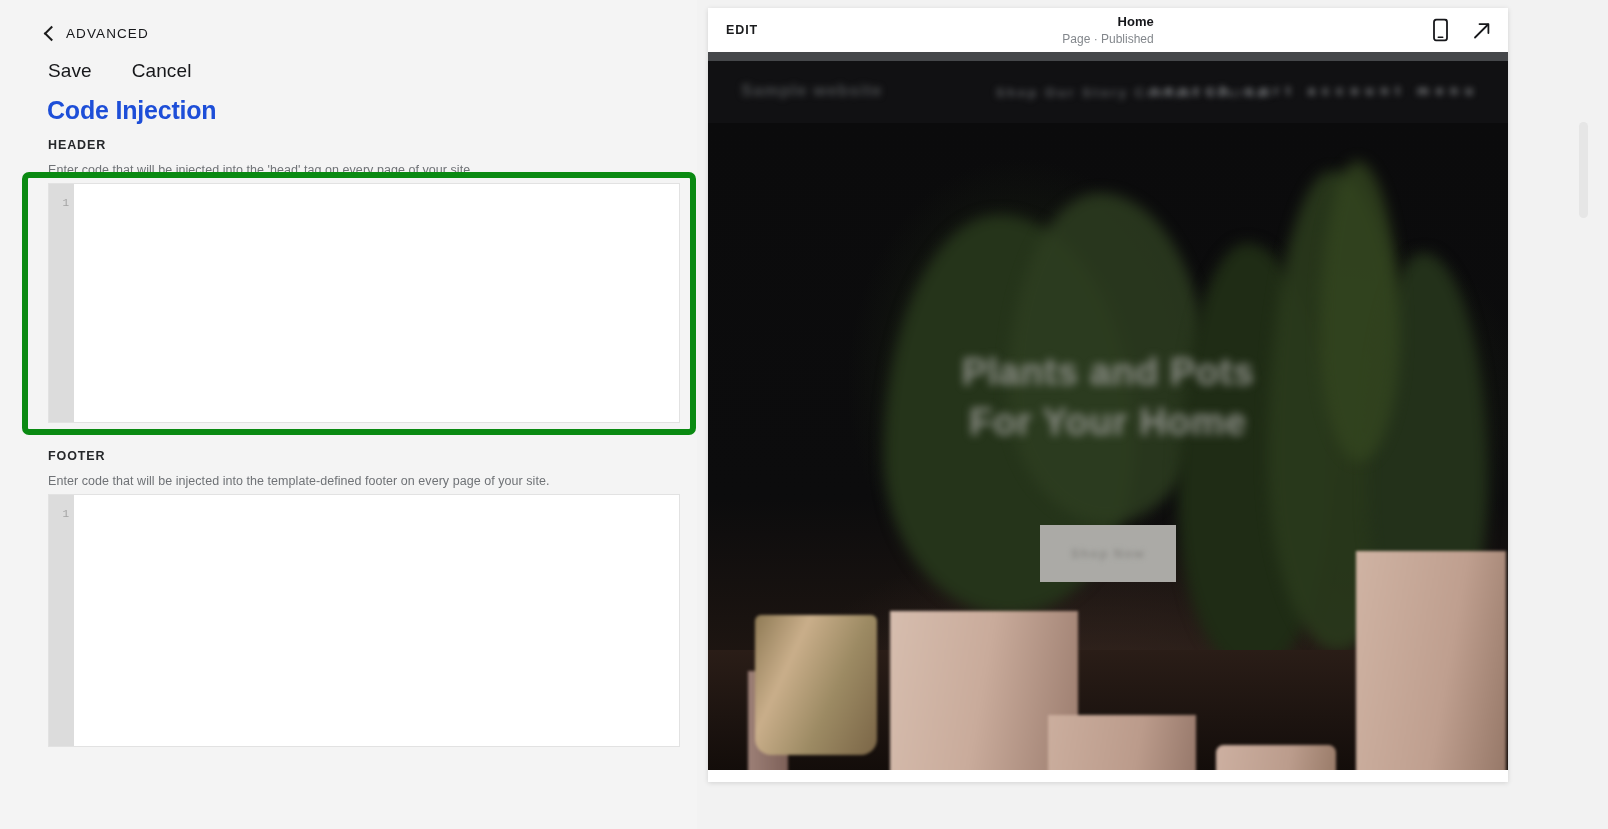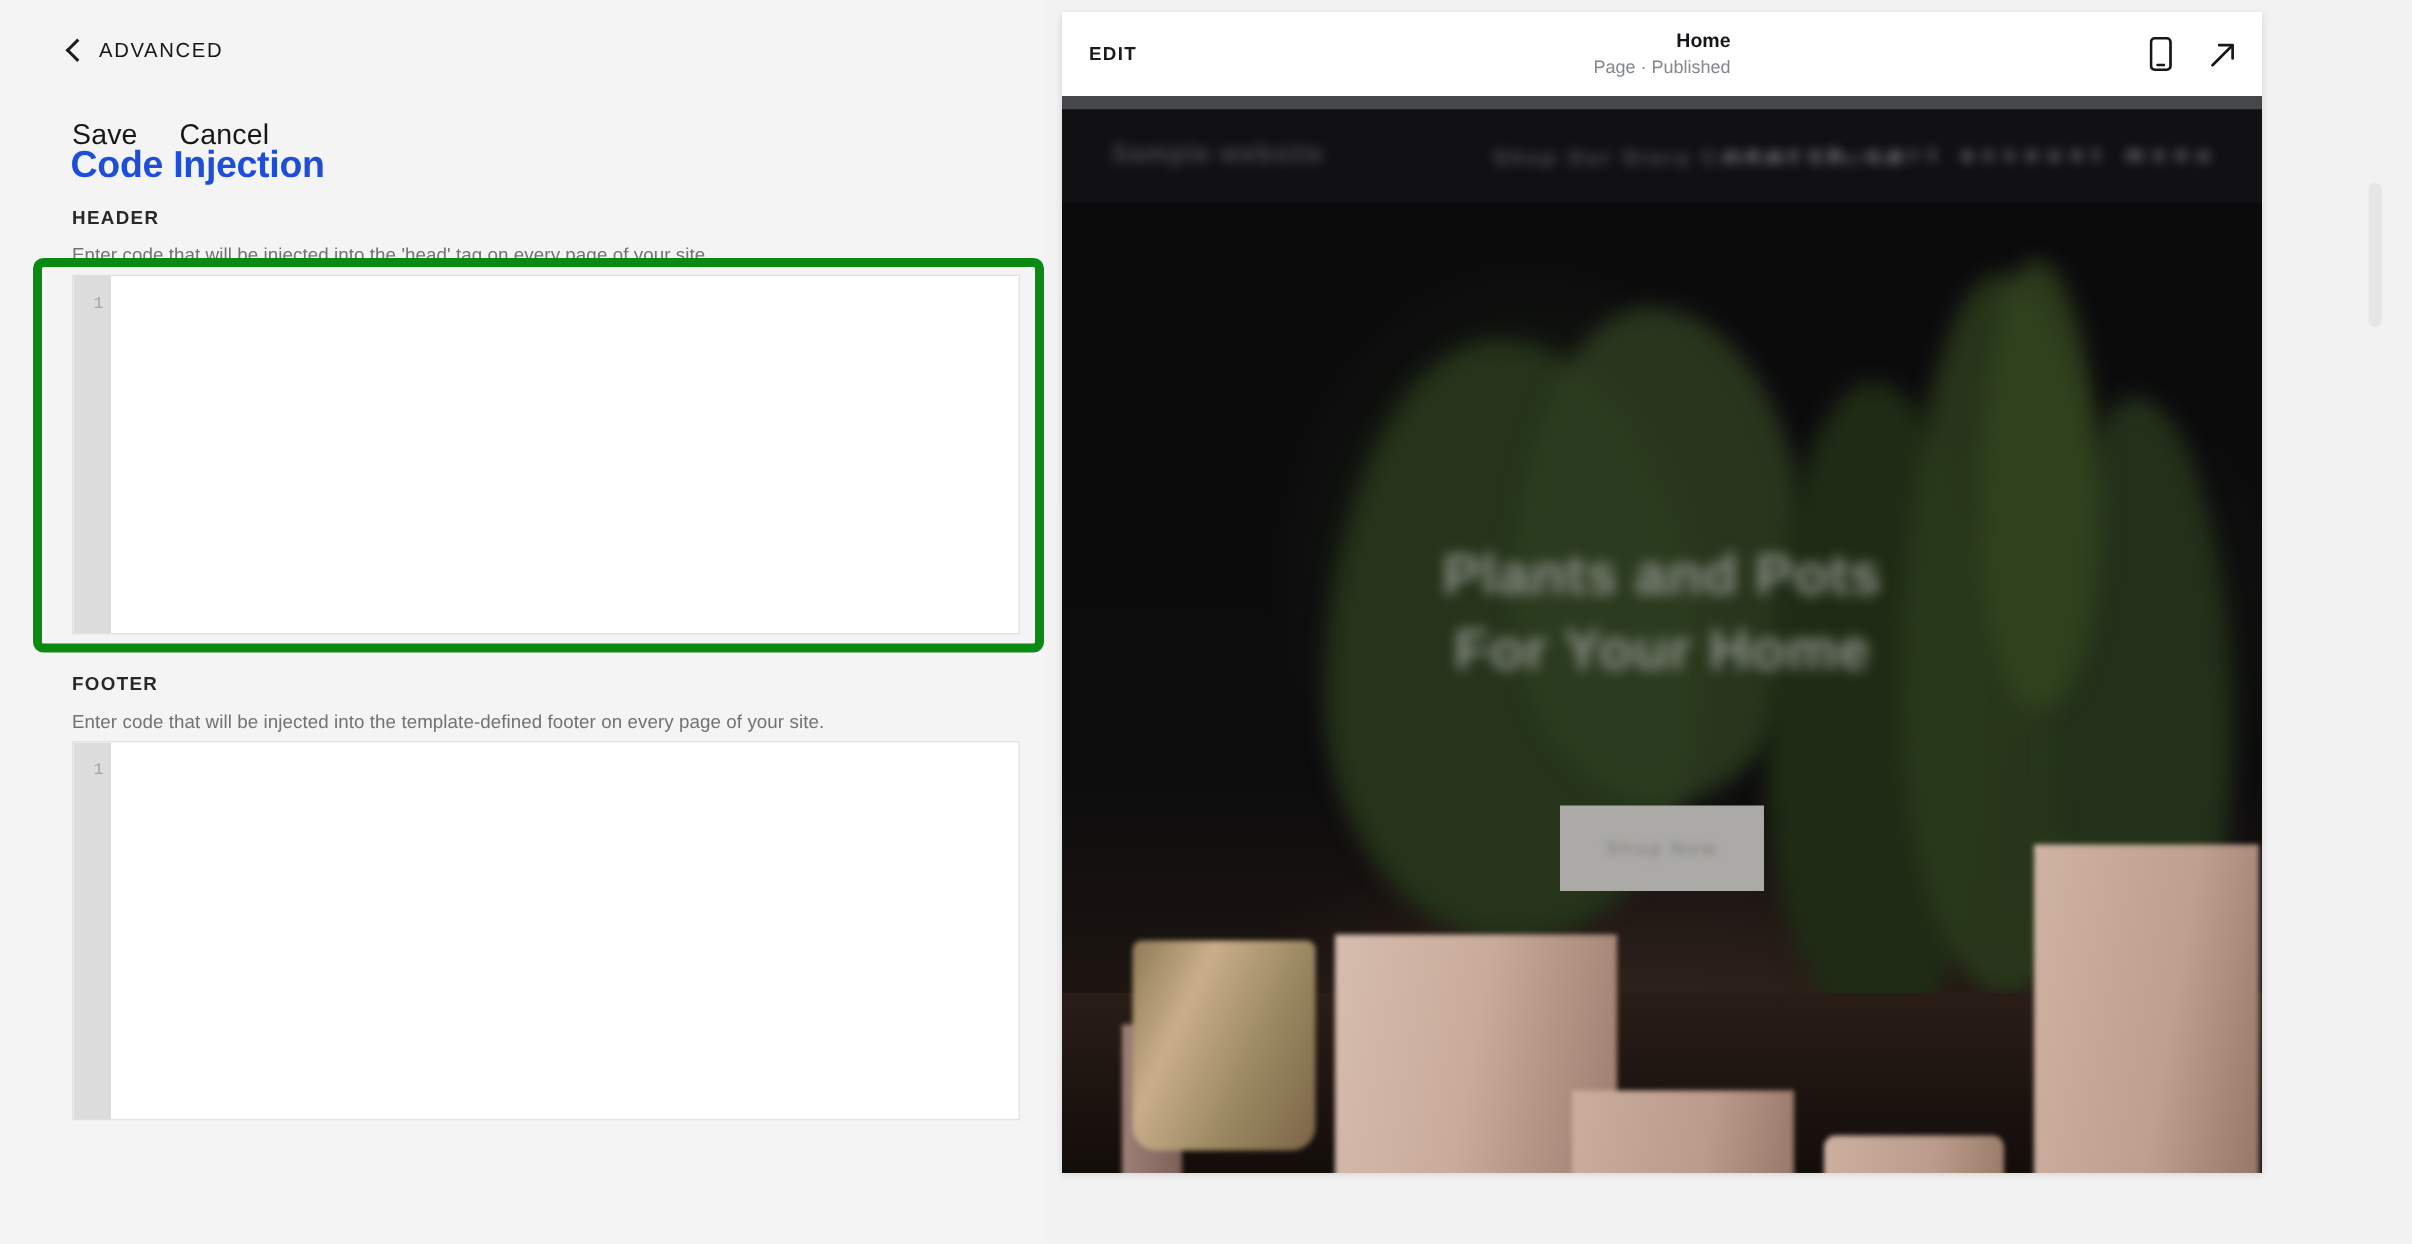--- a/index.html
+++ b/index.html
@@ -117,7 +117,7 @@
   }
   .preview-topbar {
     position: relative;
-    height: 56px; width: 100%;
+    height: 44px; width: 100%;
     background: #ffffff;
     display: flex; align-items: center;
   }

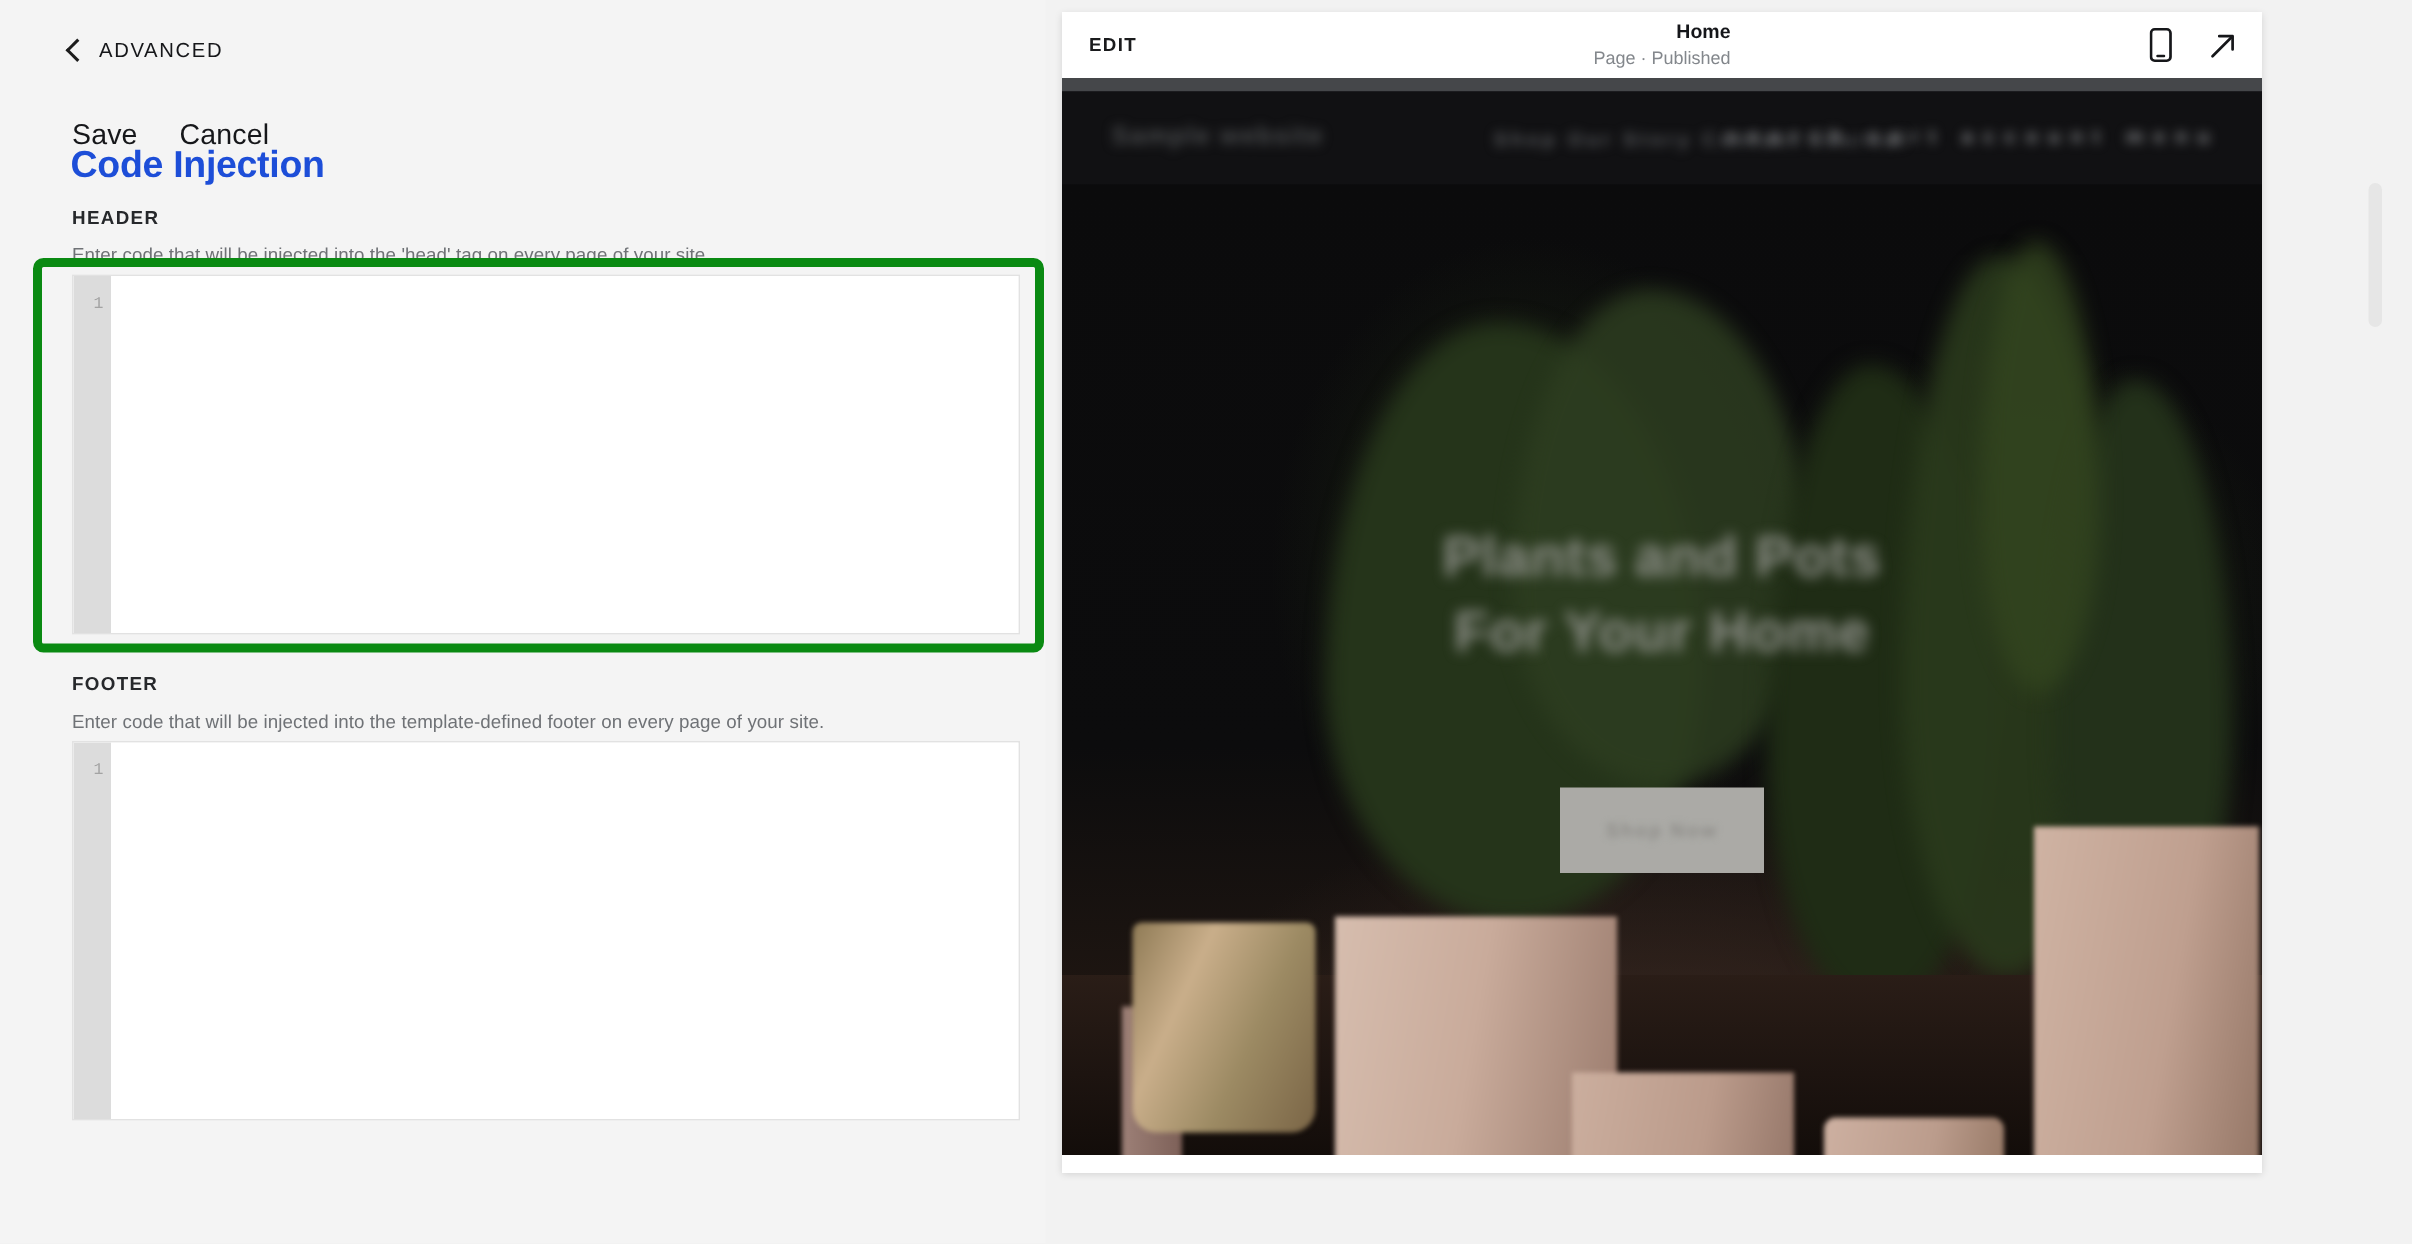--- a/index.html
+++ b/index.html
@@ -36,7 +36,7 @@
   }
   .action-row {
     position: absolute; left: 48px; top: 60px;
-    display: flex; gap: 28px; align-items: baseline; margin-top: 20px;
+    display: flex; gap: 40px; align-items: baseline;
   }
   .action-btn {
     font-size: 19px; color: #16171a; cursor: pointer;

